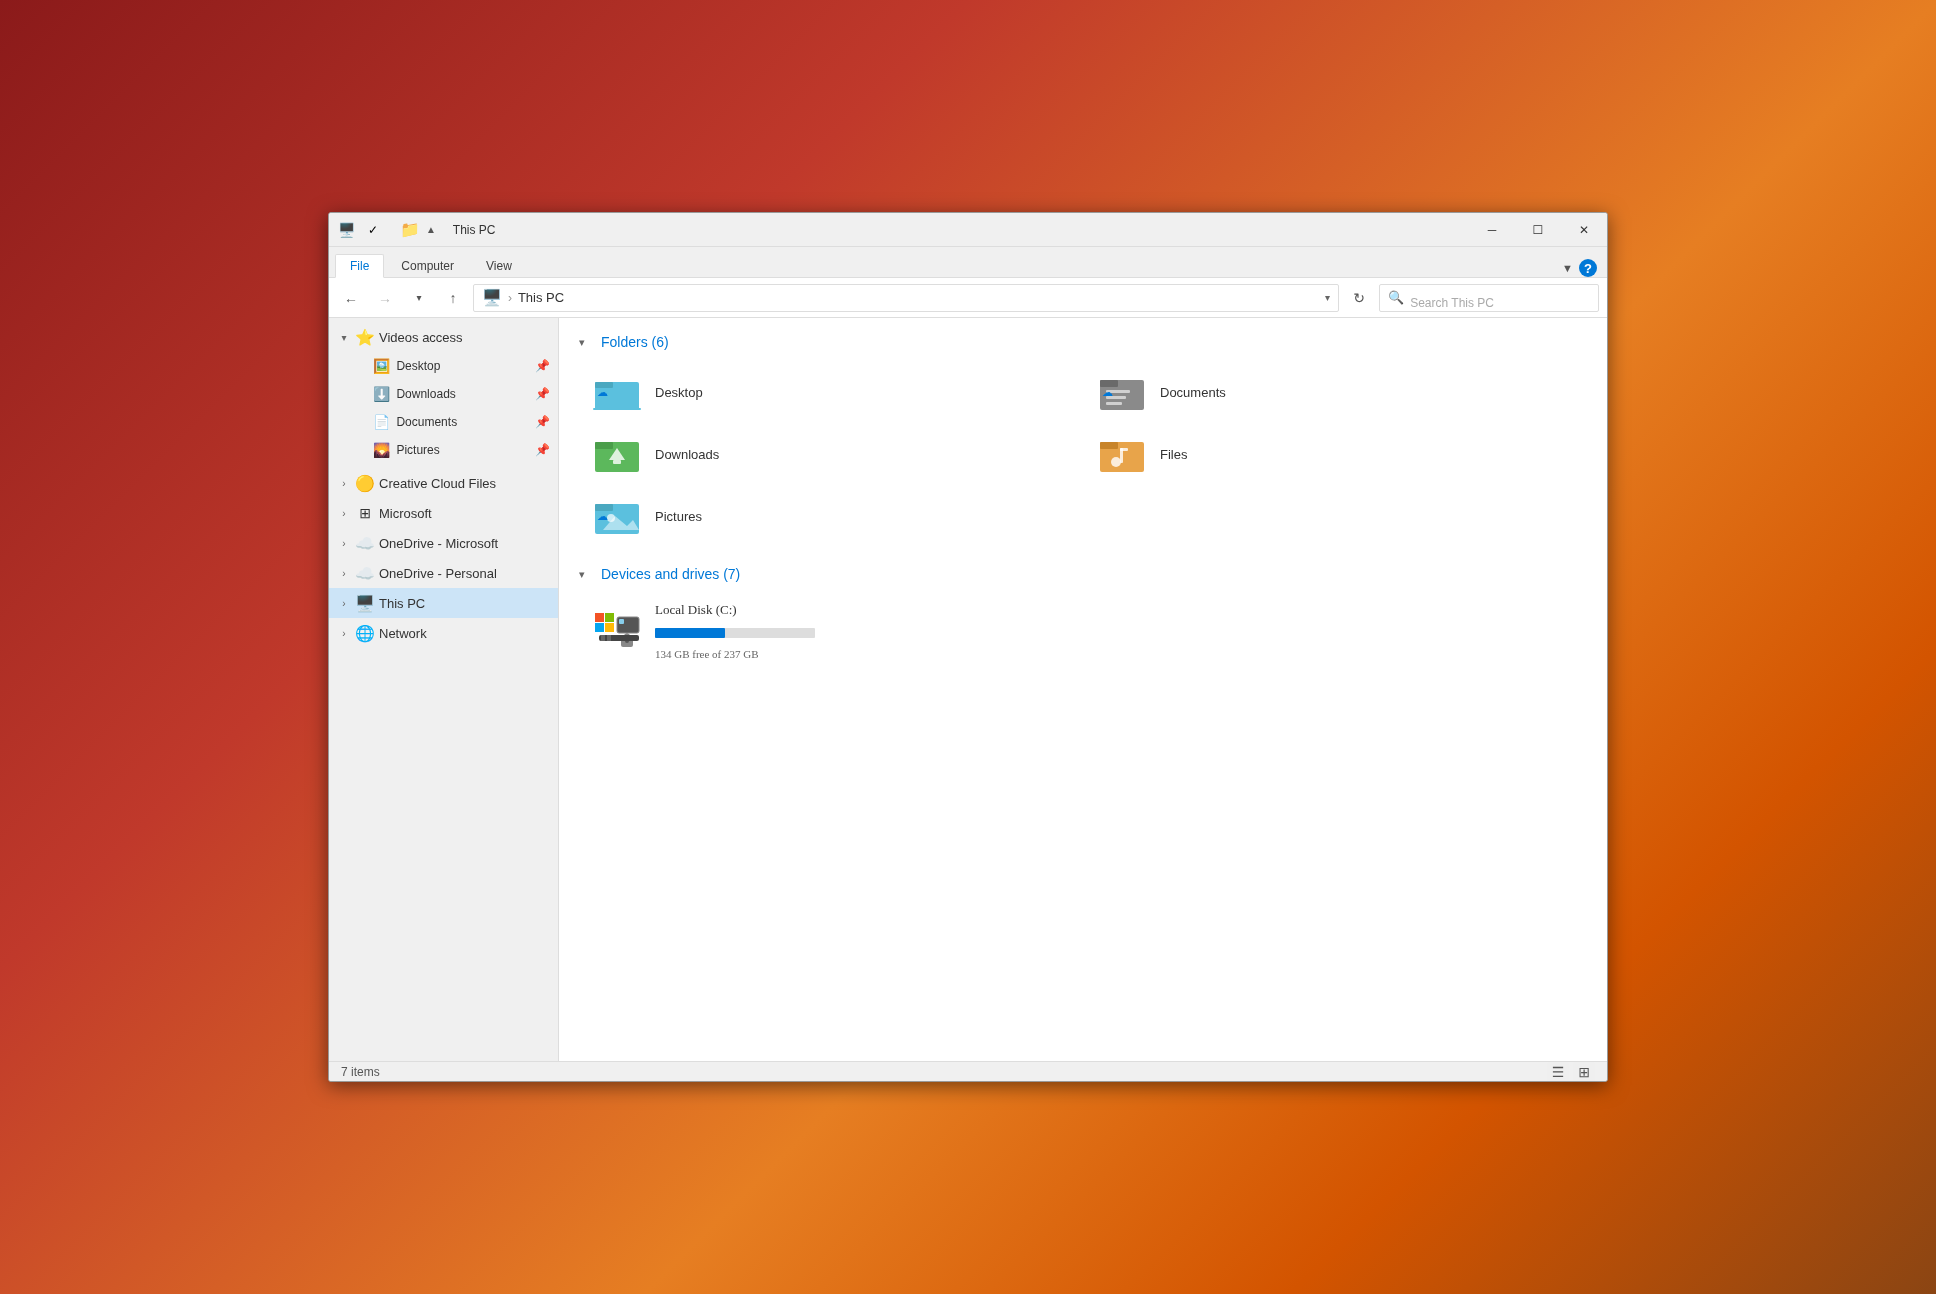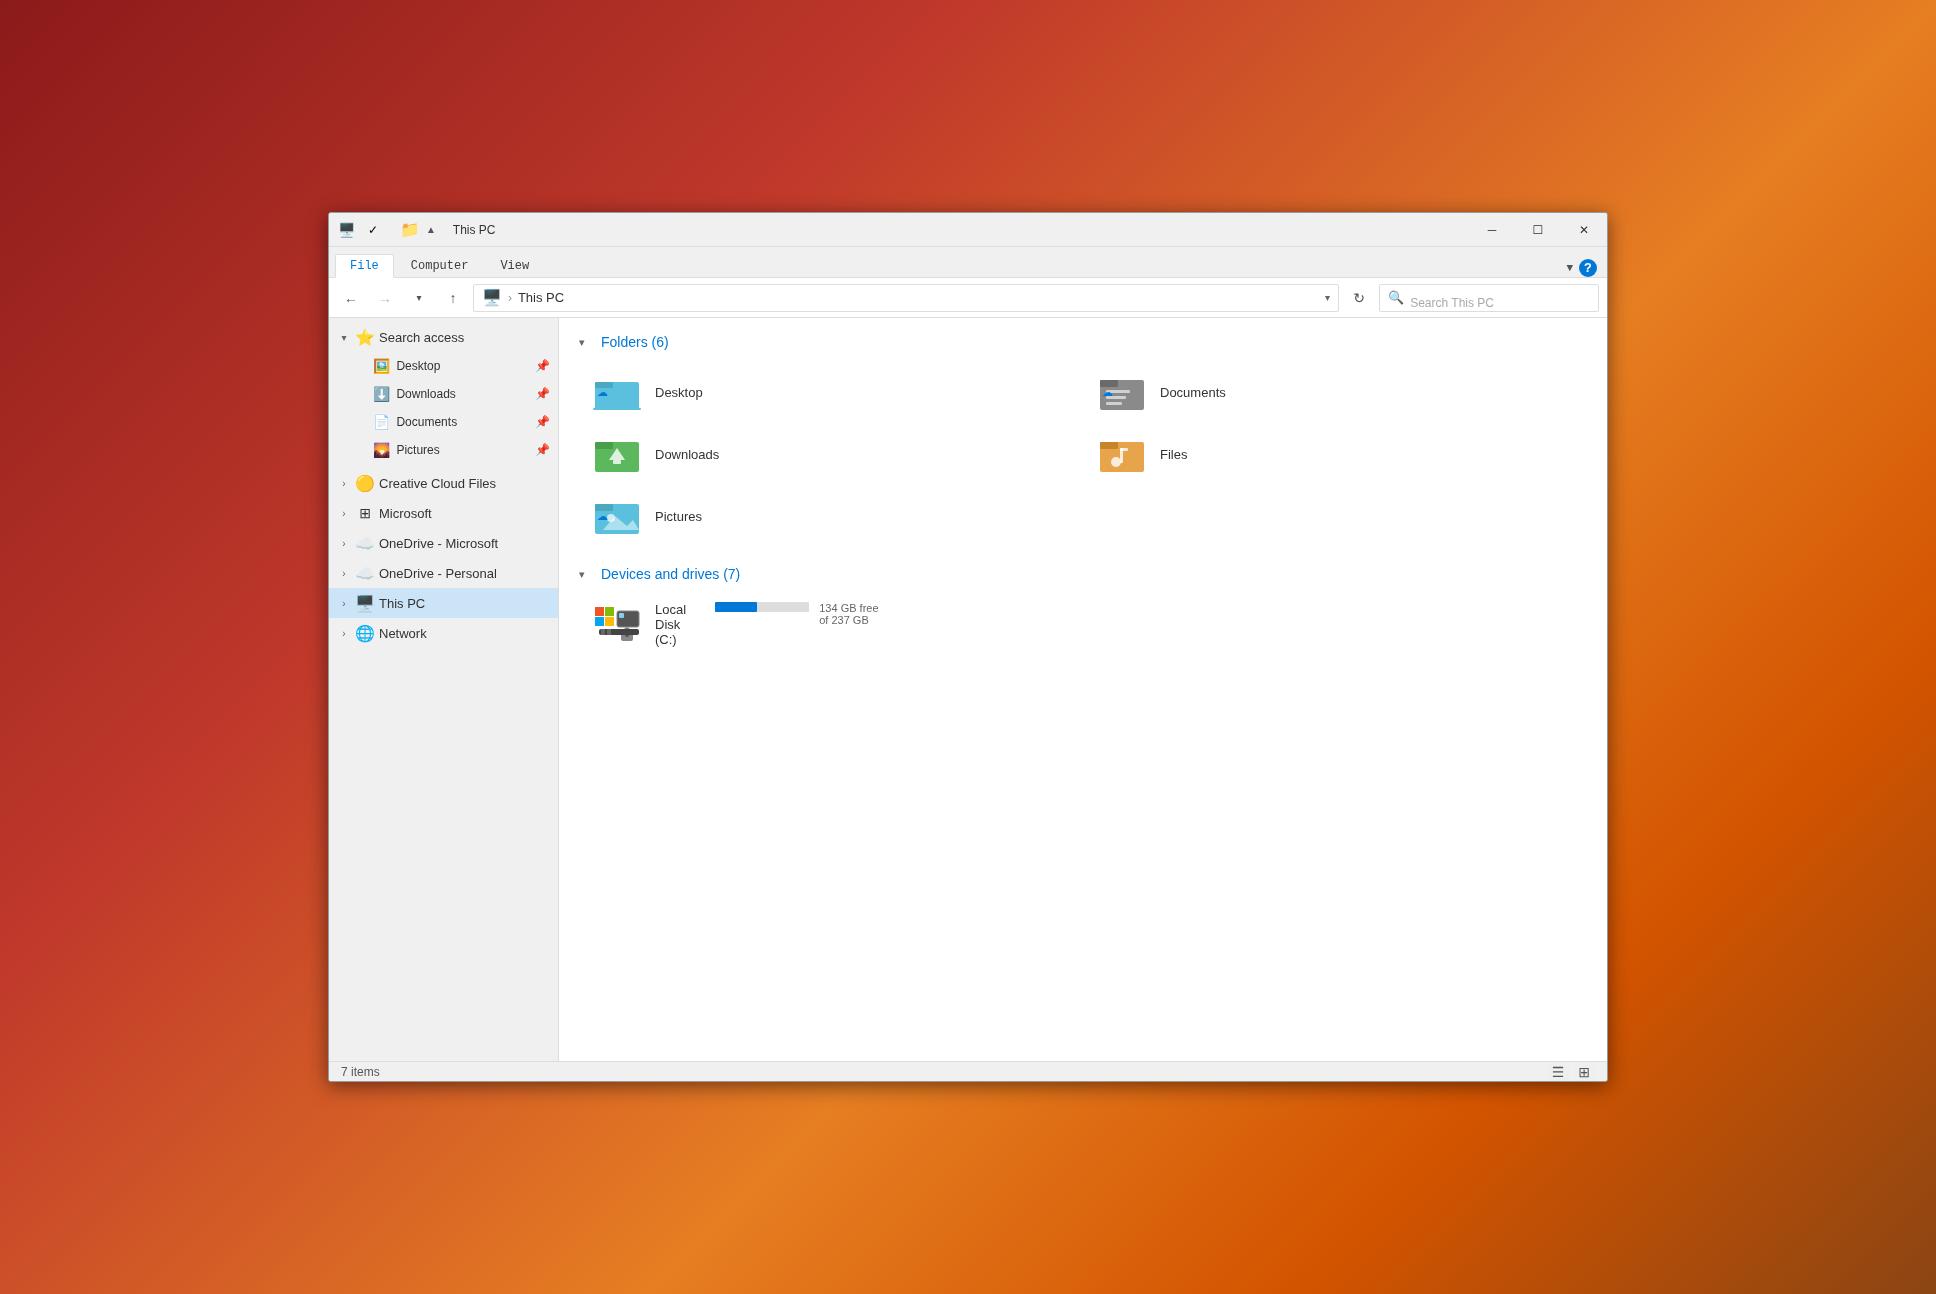--- a/index.html
+++ b/index.html
@@ -84,7 +84,6 @@
       background: #f0f0f0;
       border-bottom: 1px solid #ddd;
       flex-shrink: 0;
-      font-family: Liberation Mono, monospace;
     }
     .ribbon-tabs {
       display: flex;

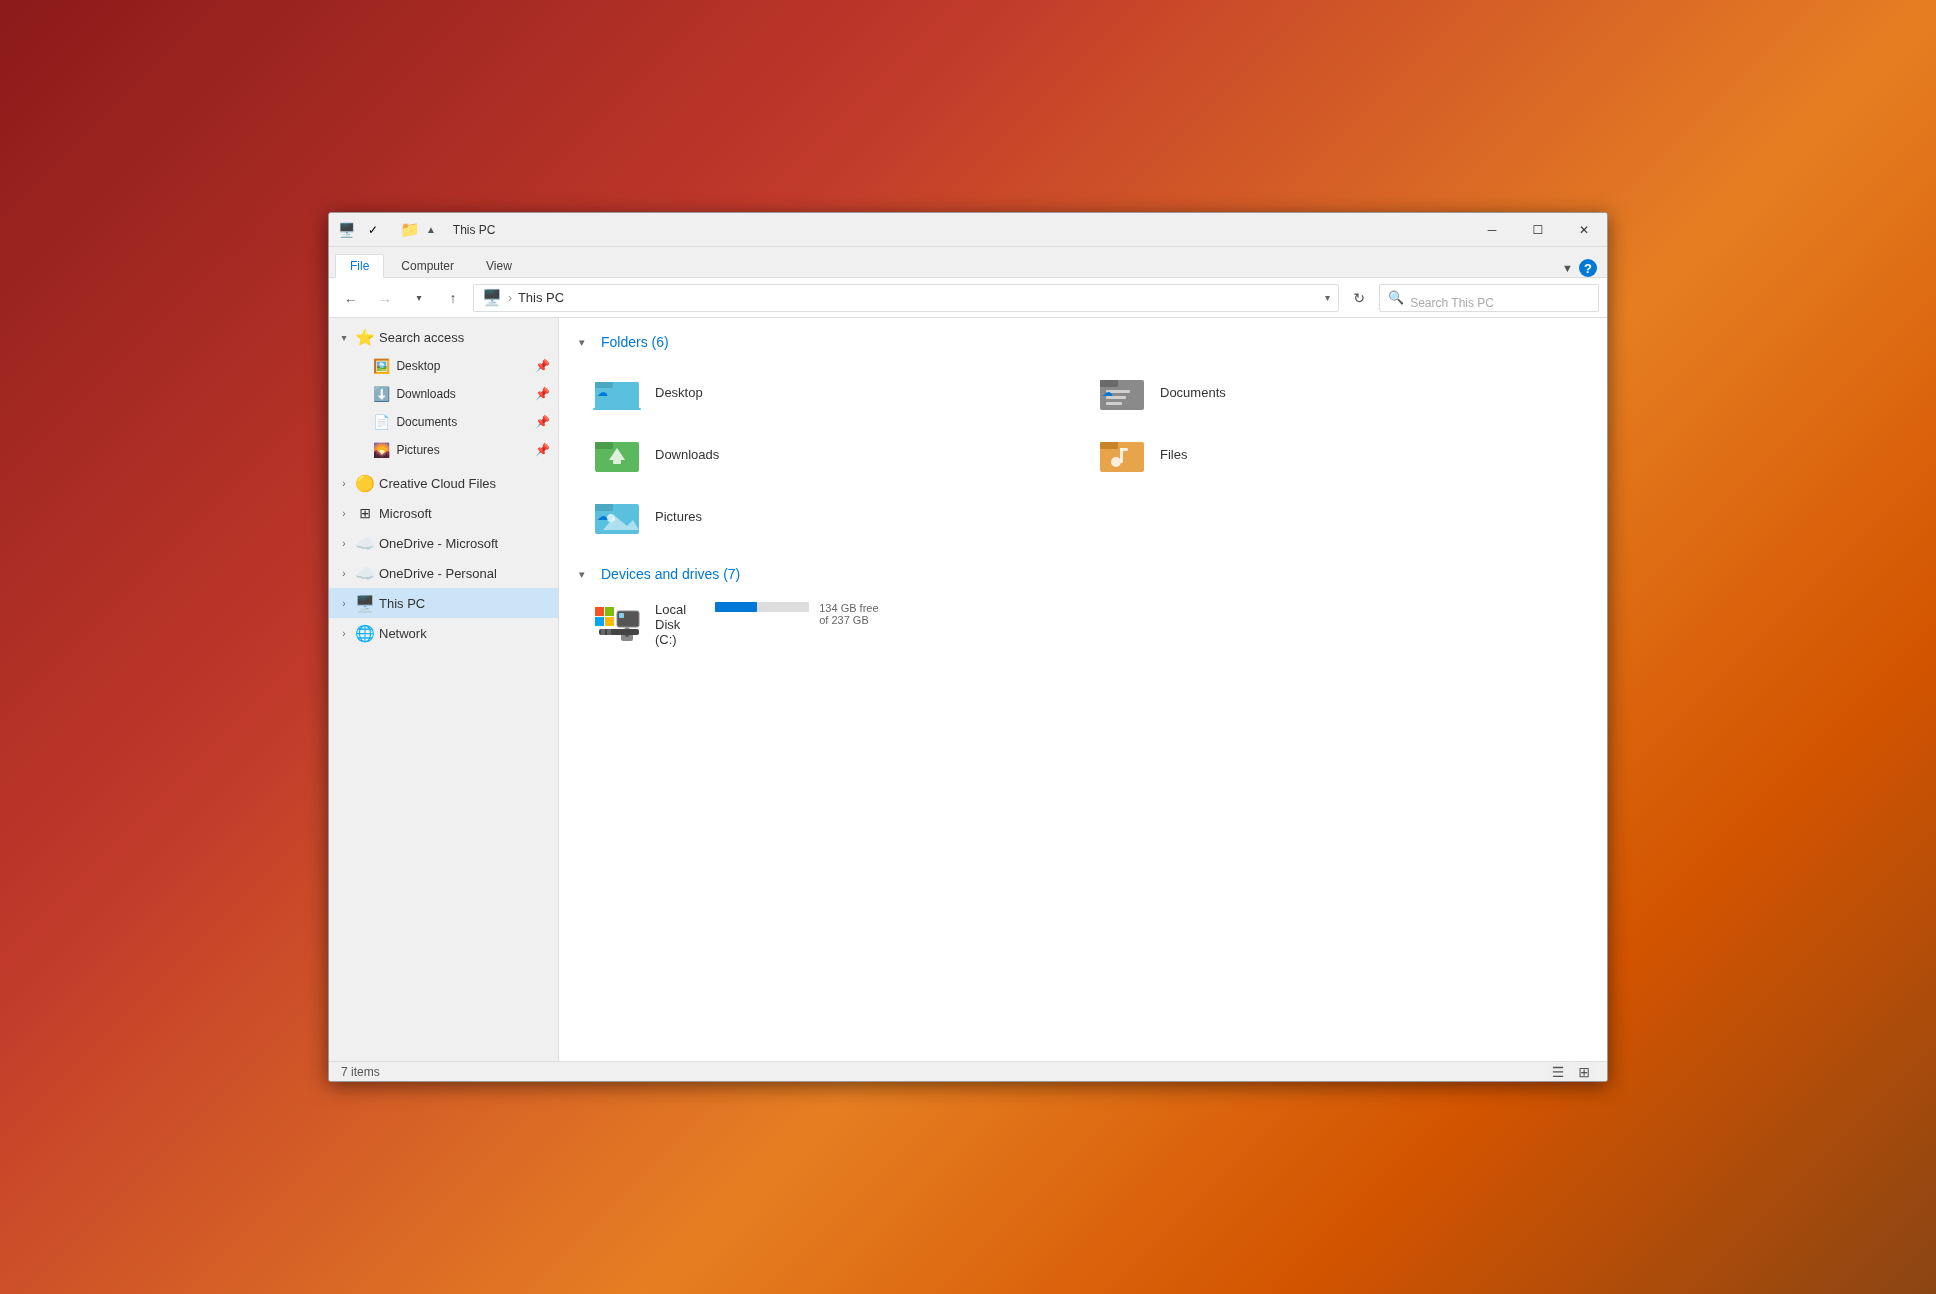--- a/index.html
+++ b/index.html
@@ -392,7 +392,7 @@
       <div class="sidebar-item">
         <span class="expand-icon">▾</span>
         <span class="item-icon">⭐</span>
-        <span class="item-label">Search access</span>
+        <span class="item-label">Videos access</span>
       </div>
 
       <div class="sidebar-sub-item">

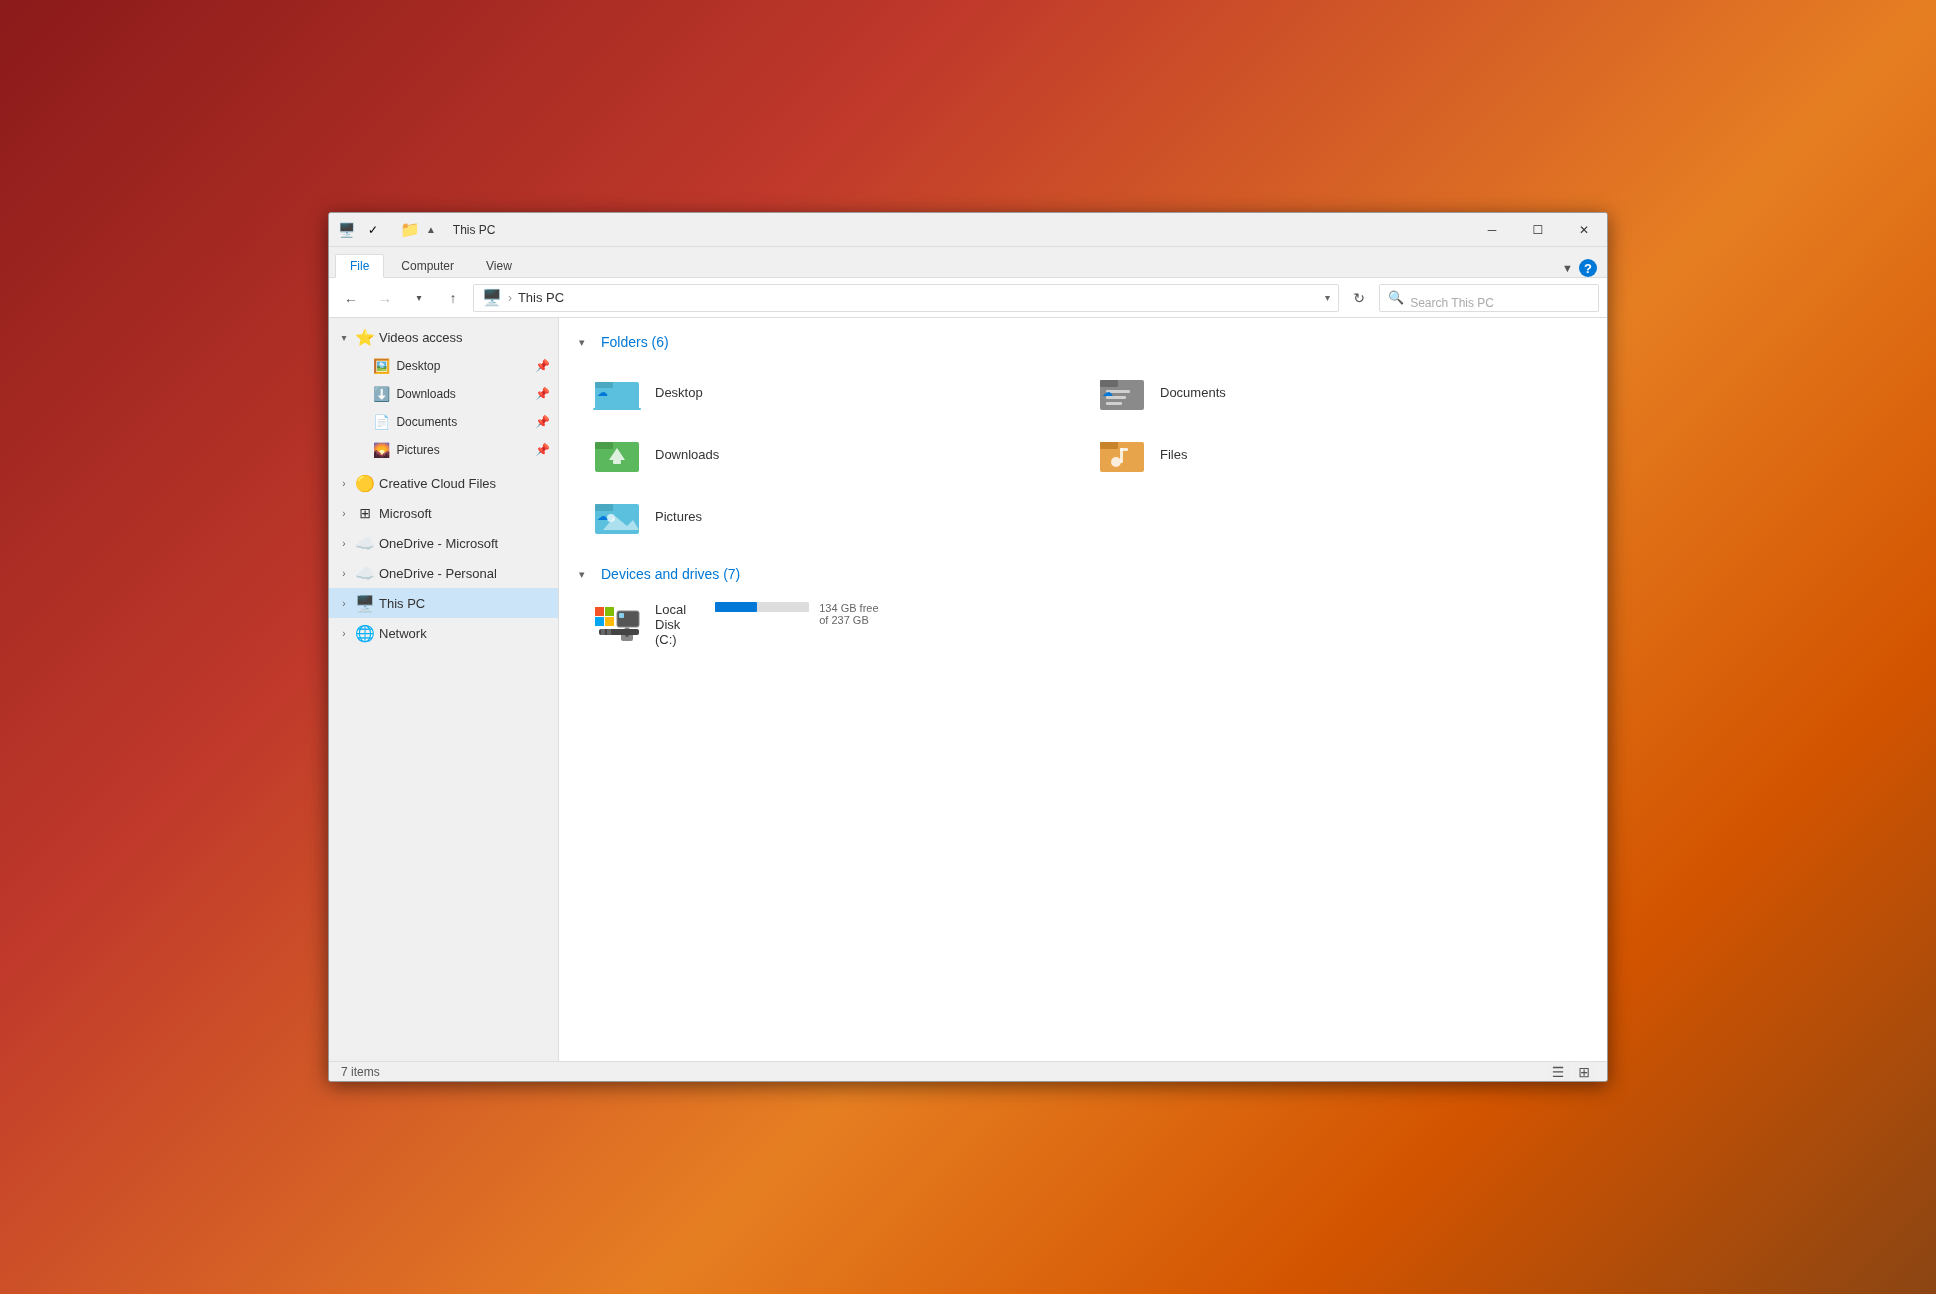--- a/index.html
+++ b/index.html
@@ -289,7 +289,7 @@
       font-size: 32px;
       flex-shrink: 0;
     }
-    .drive-info { display: flex; flex-direction: row; gap: 10px; }
+    .drive-info { display: flex; flex-direction: column; gap: 10px; font-family: Liberation Serif, serif; }
     .drive-name { font-size: 13px; color: #333; }
     .drive-bar-bg {
       width: 160px;

